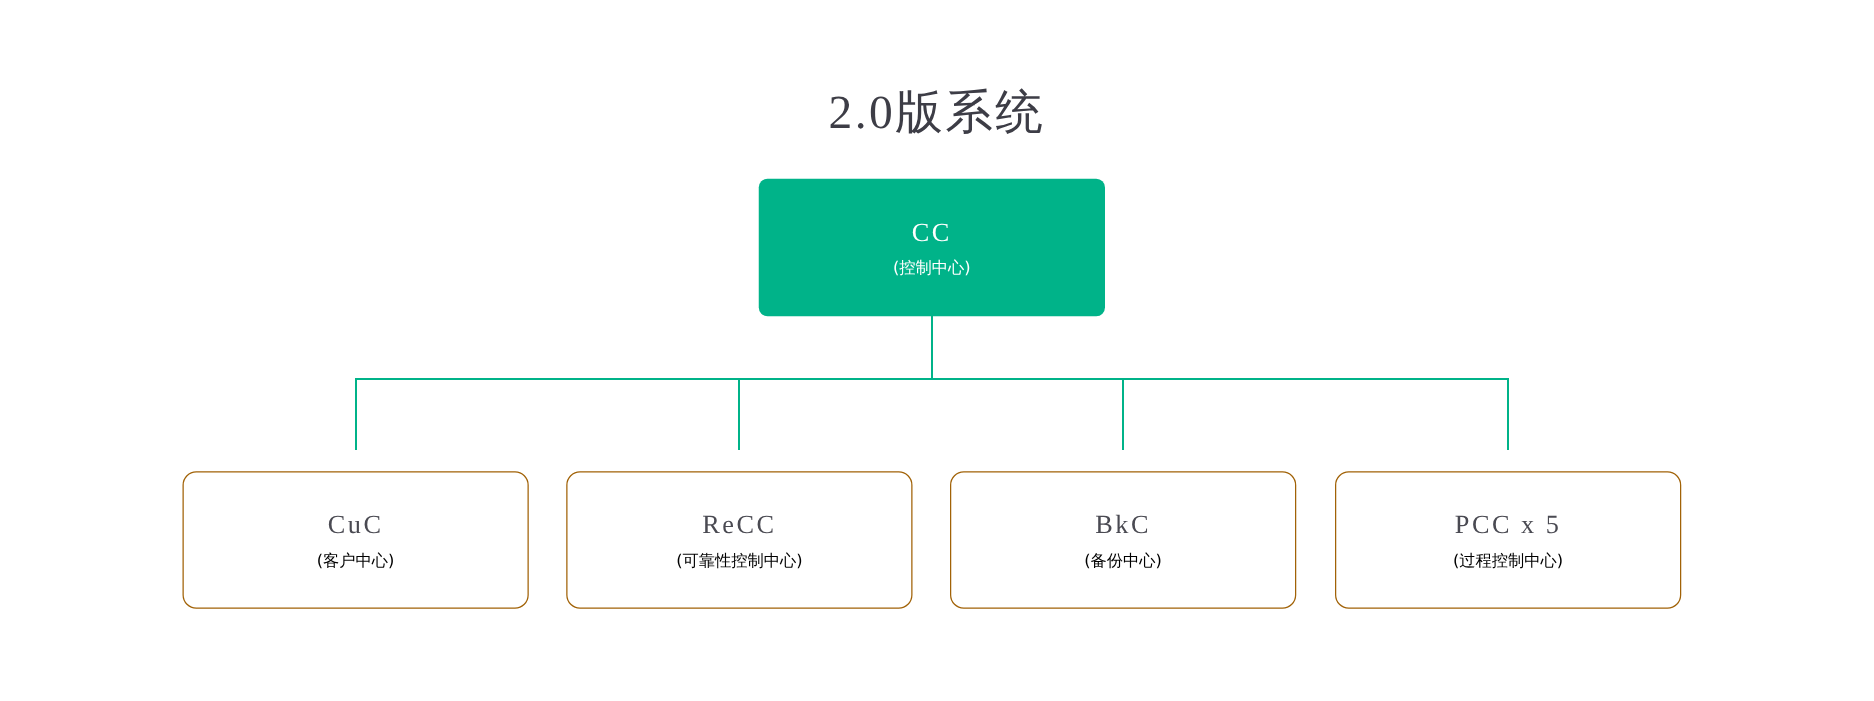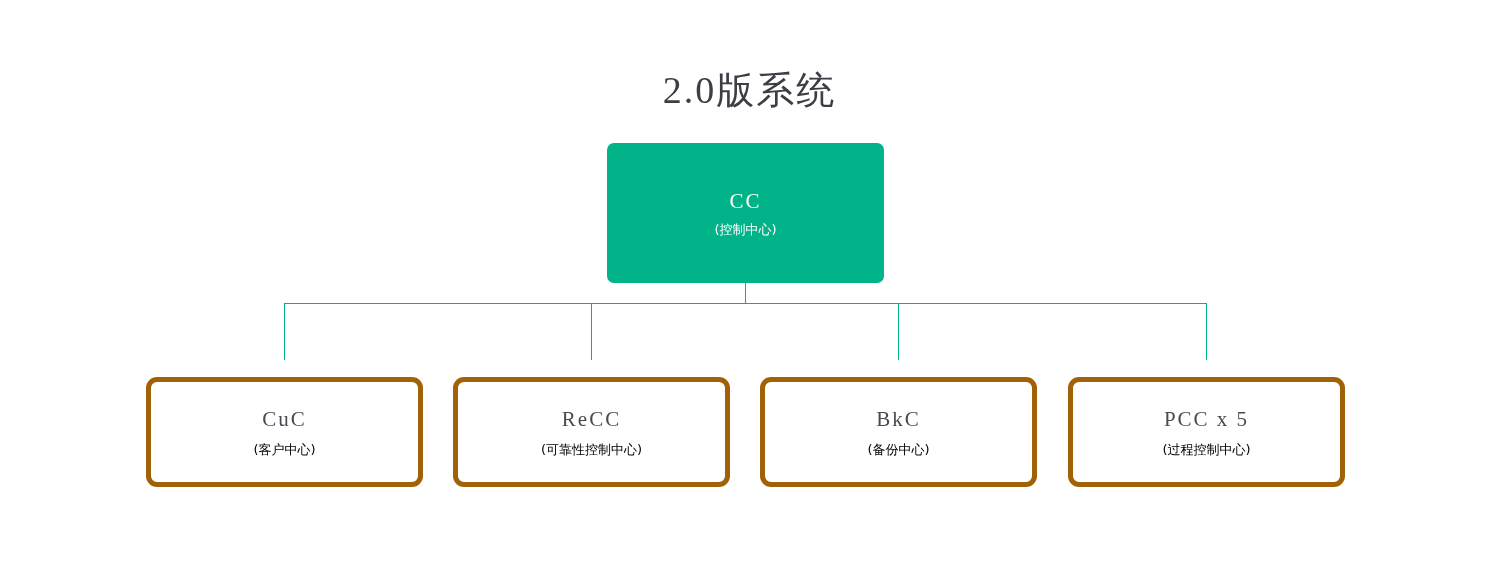--- a/index.html
+++ b/index.html
@@ -64,7 +64,7 @@
     left: 607px;
     top: 143px;
     width: 277px;
-    height: 140px;
+    height: 110px;
     background: #00b389;
     border-radius: 7px;
     color: #ffffff;

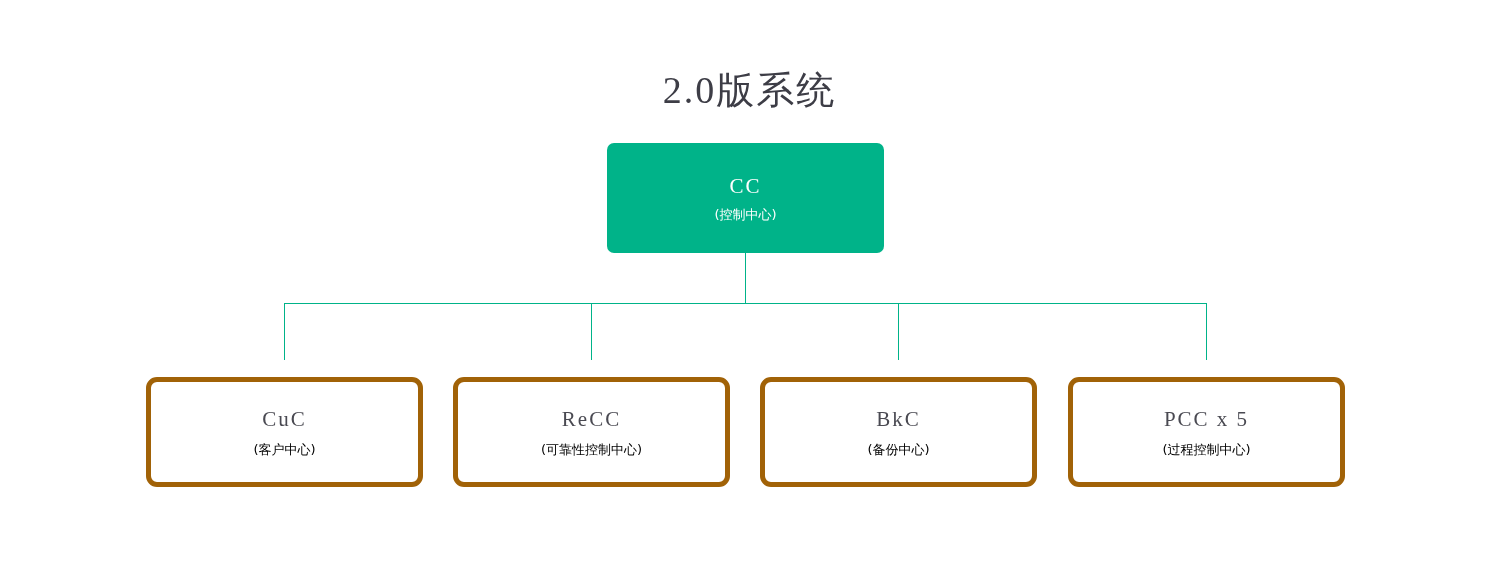--- a/index.html
+++ b/index.html
@@ -75,7 +75,7 @@
     width: 277px;
     height: 110px;
     background: #ffffff;
-    border: 5px solid #a16207;
+    border: 1px solid #a16207;
     border-radius: 11px;
     color: #444444;
   }

